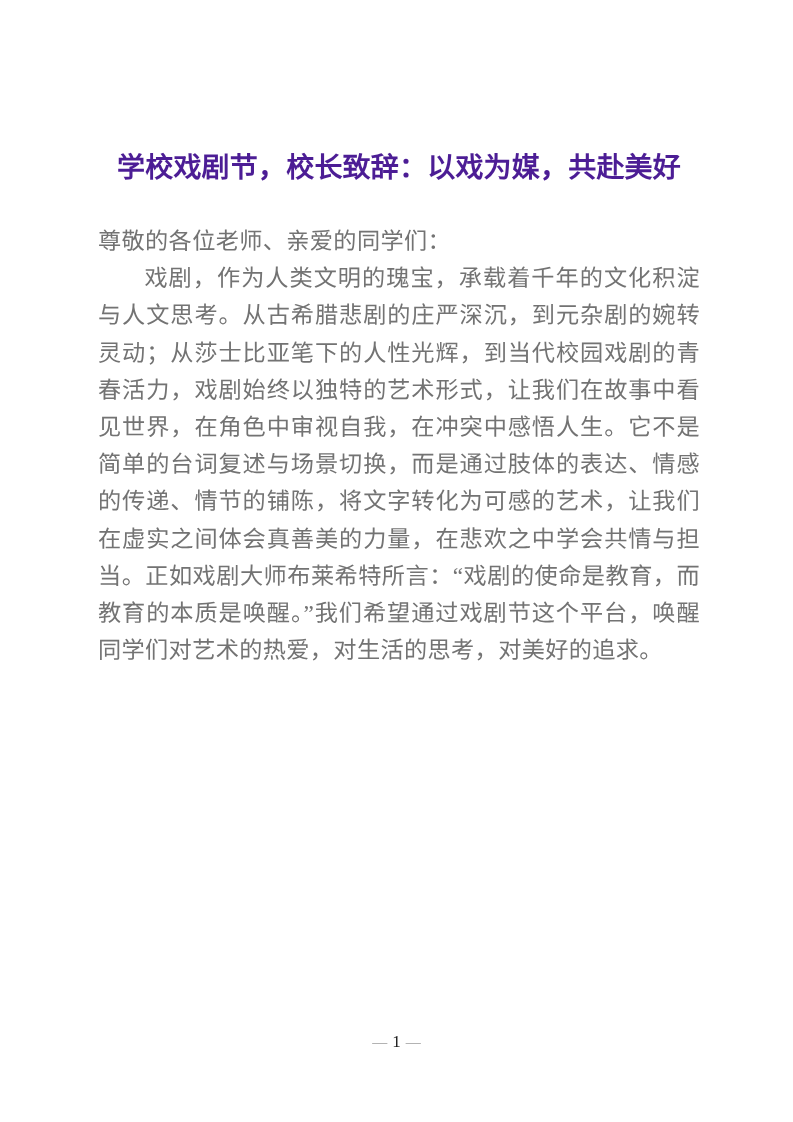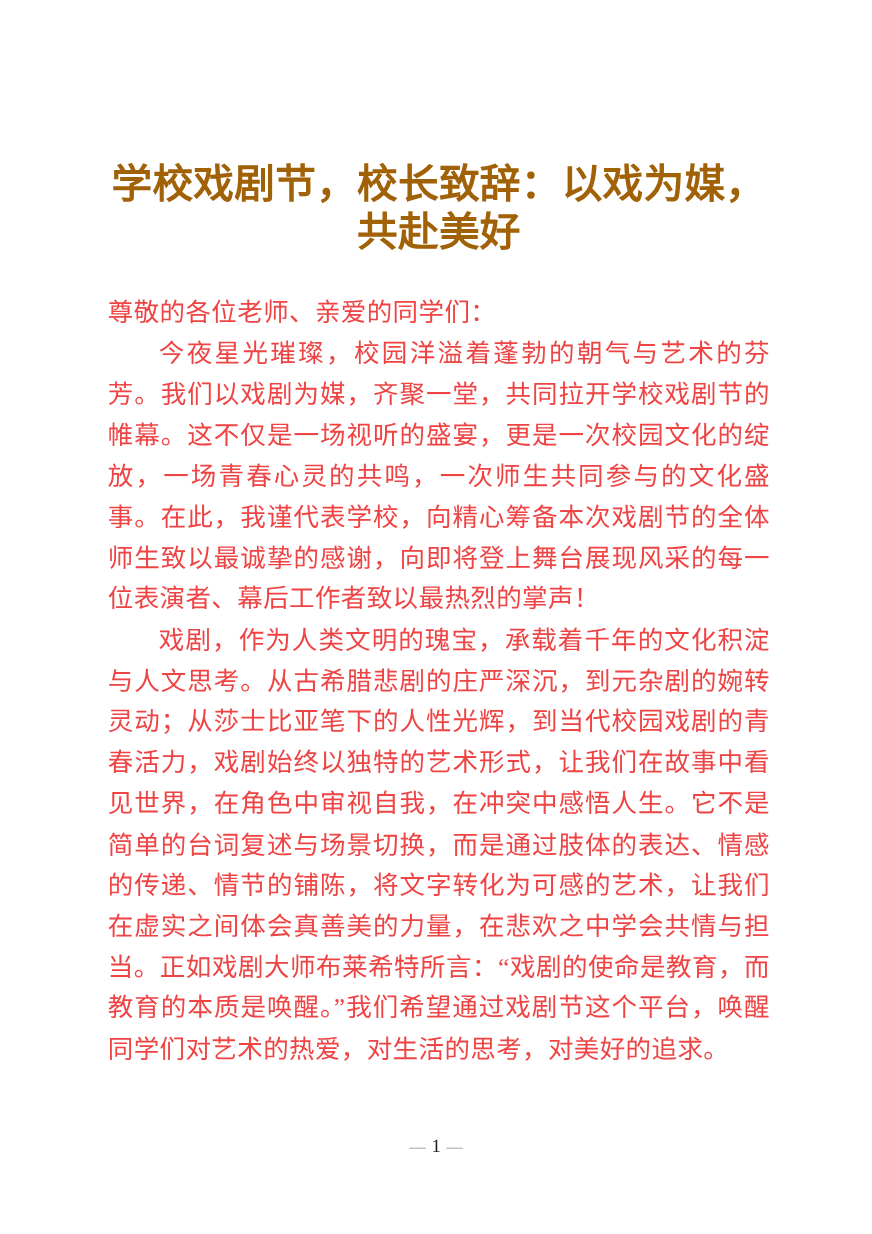--- a/index.html
+++ b/index.html
@@ -33,10 +33,10 @@
     padding: 0;
     font-family: "Liberation Sans", "DejaVu Sans", sans-serif;
     font-weight: bold;
-    font-size: 37px;
+    font-size: 28px;
     line-height: 44px;
     text-align: center;
-    color: #a16207;
+    color: #4c1d95;
     letter-spacing: 0.2px;
     padding-top: 146px;
   }

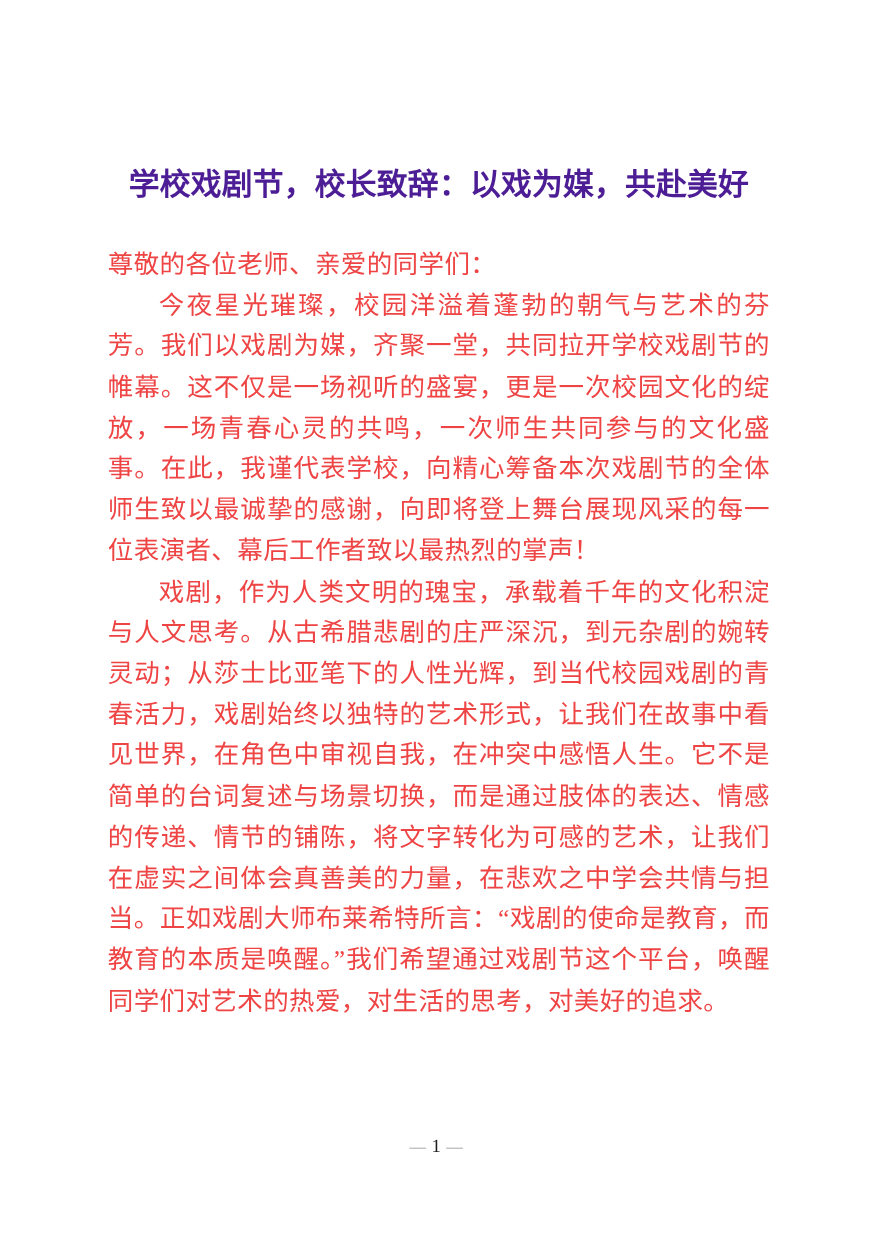--- a/index.html
+++ b/index.html
@@ -48,7 +48,7 @@
     font-family: "Liberation Serif", "DejaVu Serif", serif;
     font-size: 23.2px;
     line-height: 37.2px;
-    color: #ef4444;
+    color: #737373;
     text-align: justify;
     text-justify: inter-character;
     letter-spacing: 0.35px;

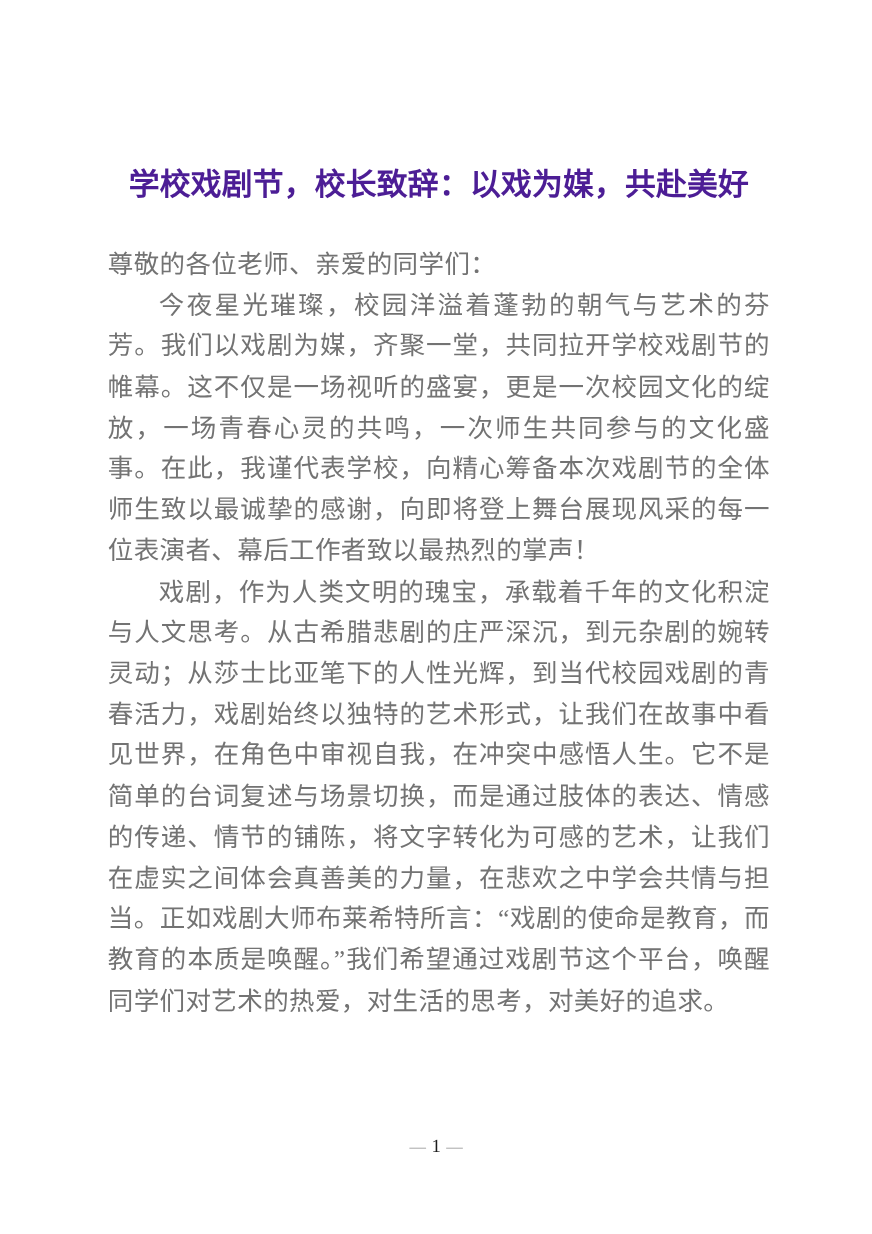--- a/index.html
+++ b/index.html
@@ -105,7 +105,6 @@
       <p class="para">尊敬的各位老师、亲爱的同学们：</p>
 
 
-      <p class="para indent">今夜星光璀璨，校园洋溢着蓬勃的朝气与艺术的芬芳。我们以戏剧为媒，齐聚一堂，共同拉开学校戏剧节的帷幕。这不仅是一场视听的盛宴，更是一次校园文化的绽放，一场青春心灵的共鸣，一次师生共同参与的文化盛事。在此，我谨代表学校，向精心筹备本次戏剧节的全体师生致以最诚挚的感谢，向即将登上舞台展现风采的每一位表演者、幕后工作者致以最热烈的掌声！</p>
 
       <p class="para indent">戏剧，作为人类文明的瑰宝，承载着千年的文化积淀与人文思考。从古希腊悲剧的庄严深沉，到元杂剧的婉转灵动；从莎士比亚笔下的人性光辉，到当代校园戏剧的青春活力，戏剧始终以独特的艺术形式，让我们在故事中看见世界，在角色中审视自我，在冲突中感悟人生。它不是简单的台词复述与场景切换，而是通过肢体的表达、情感的传递、情节的铺陈，将文字转化为可感的艺术，让我们在虚实之间体会真善美的力量，在悲欢之中学会共情与担当。正如戏剧大师布莱希特所言：“戏剧的使命是教育，而教育的本质是唤醒。”我们希望通过戏剧节这个平台，唤醒同学们对艺术的热爱，对生活的思考，对美好的追求。</p>
 

